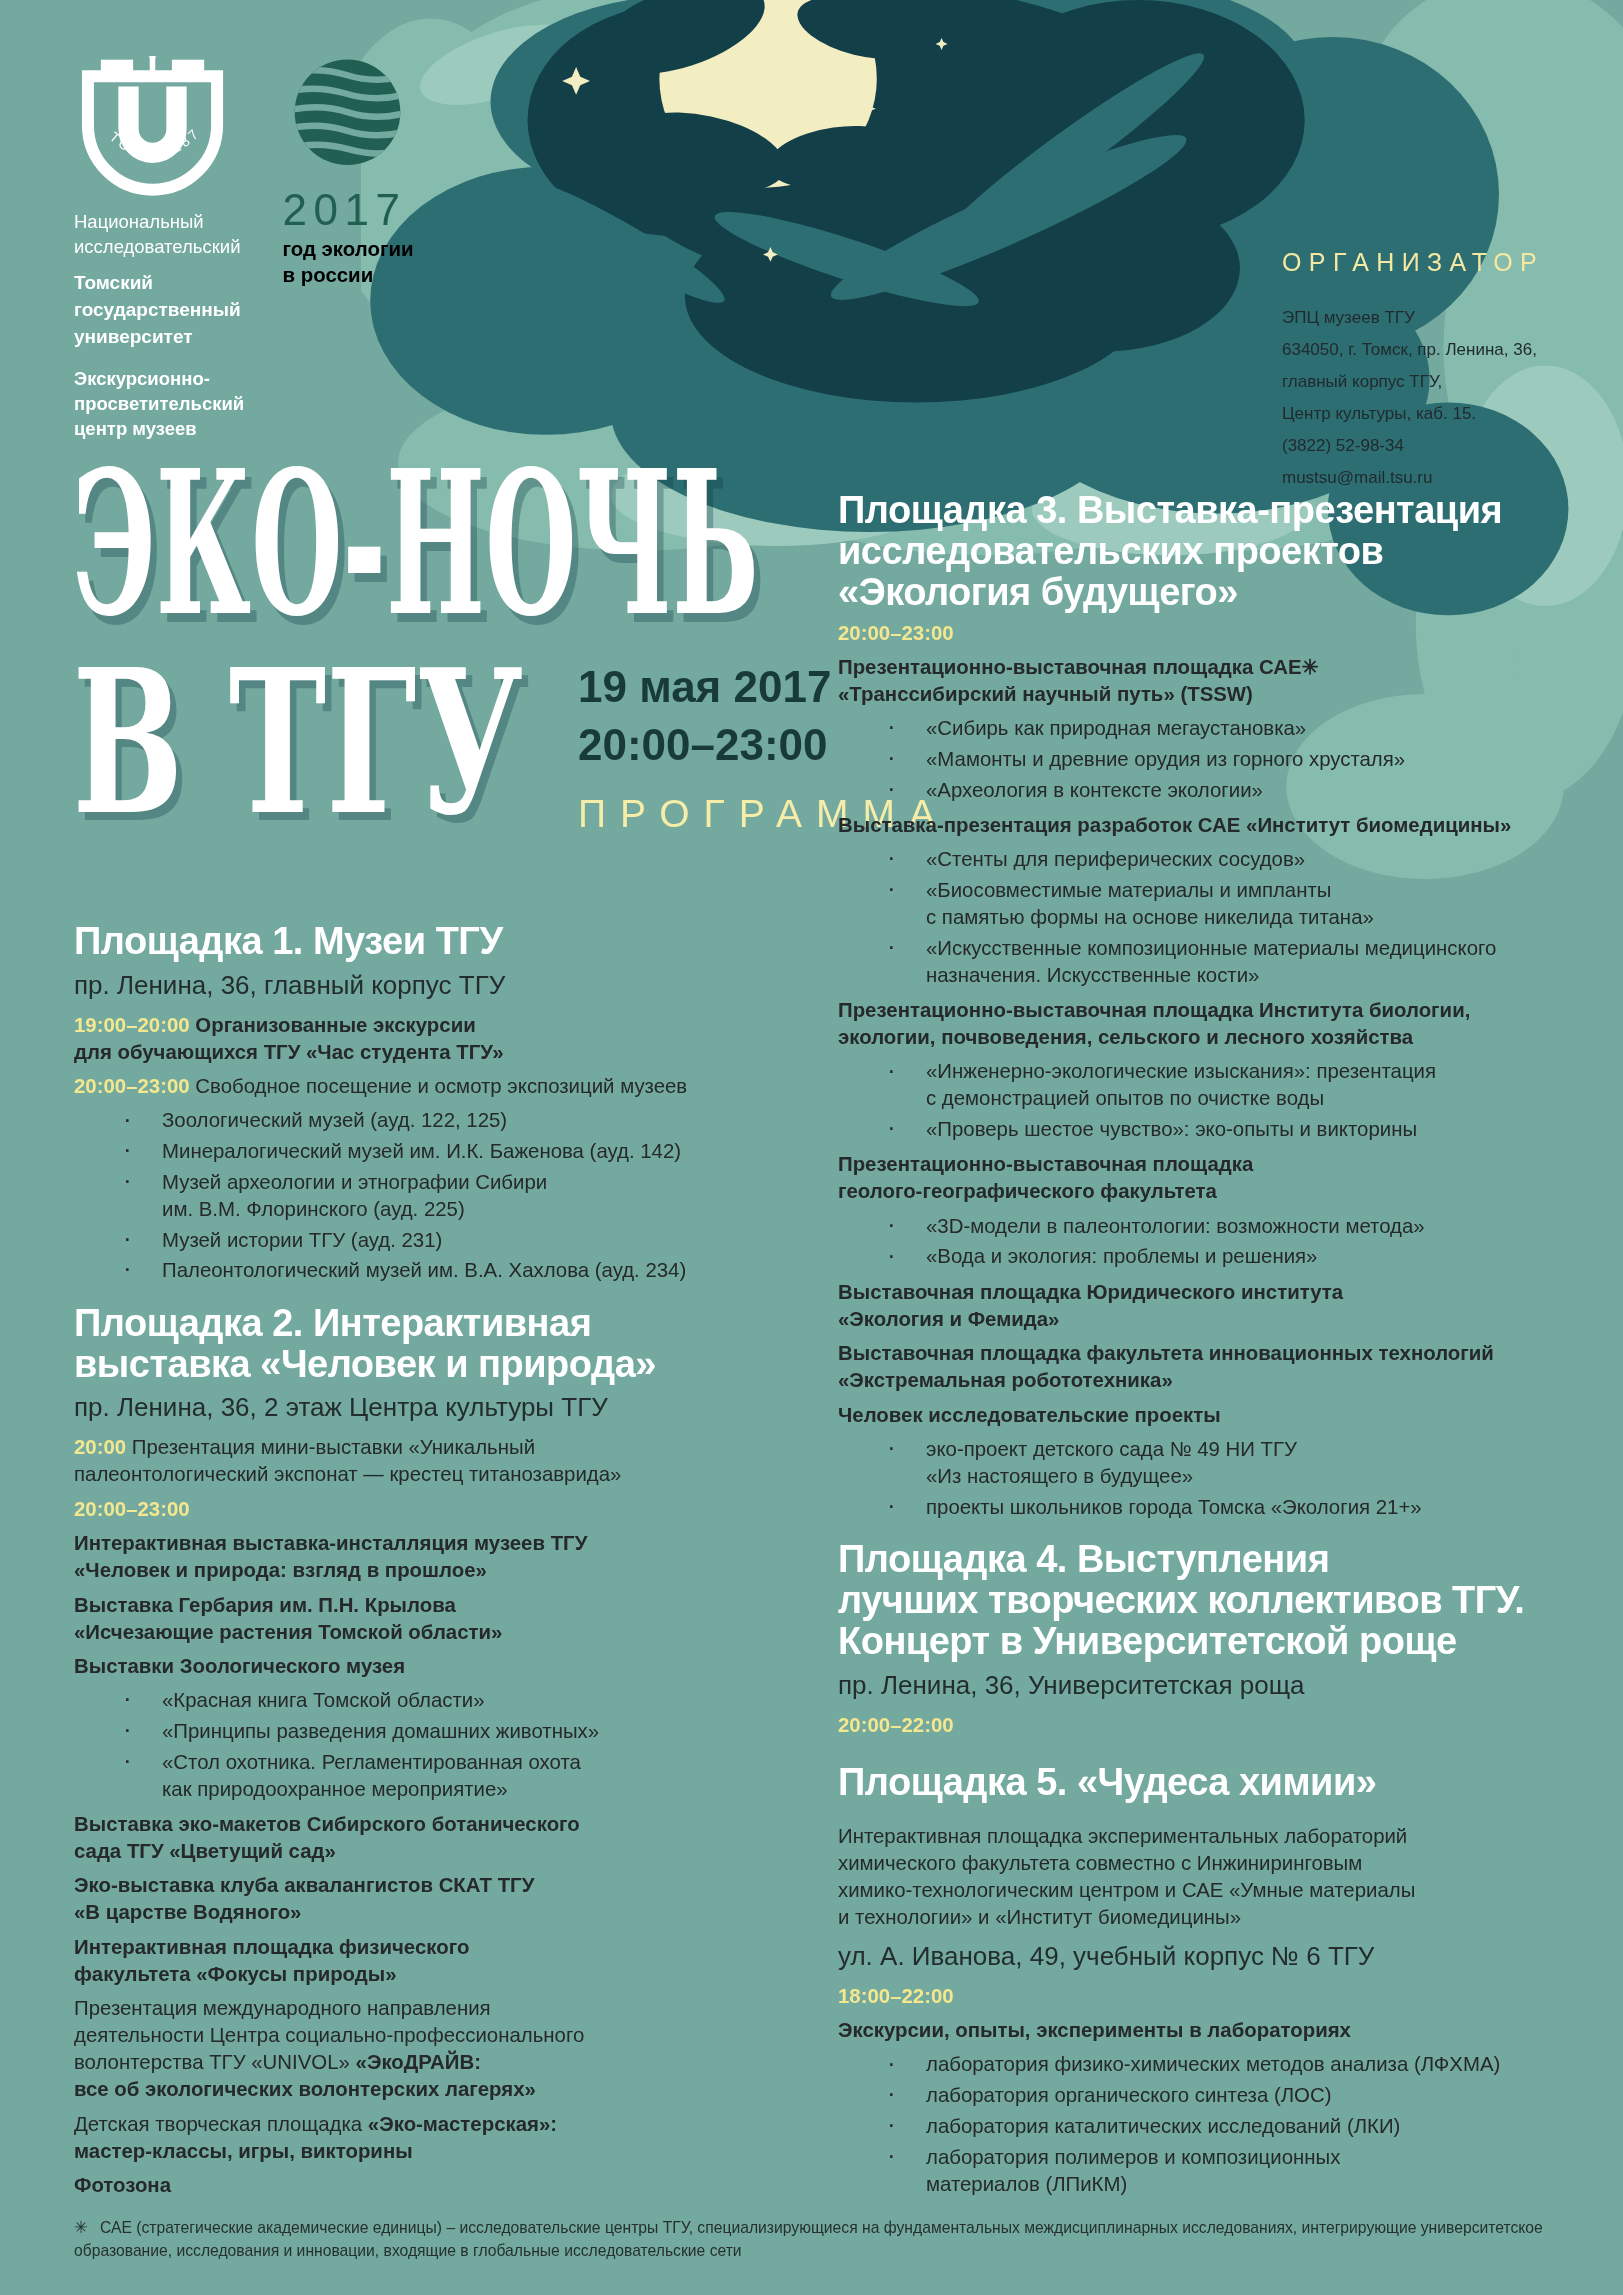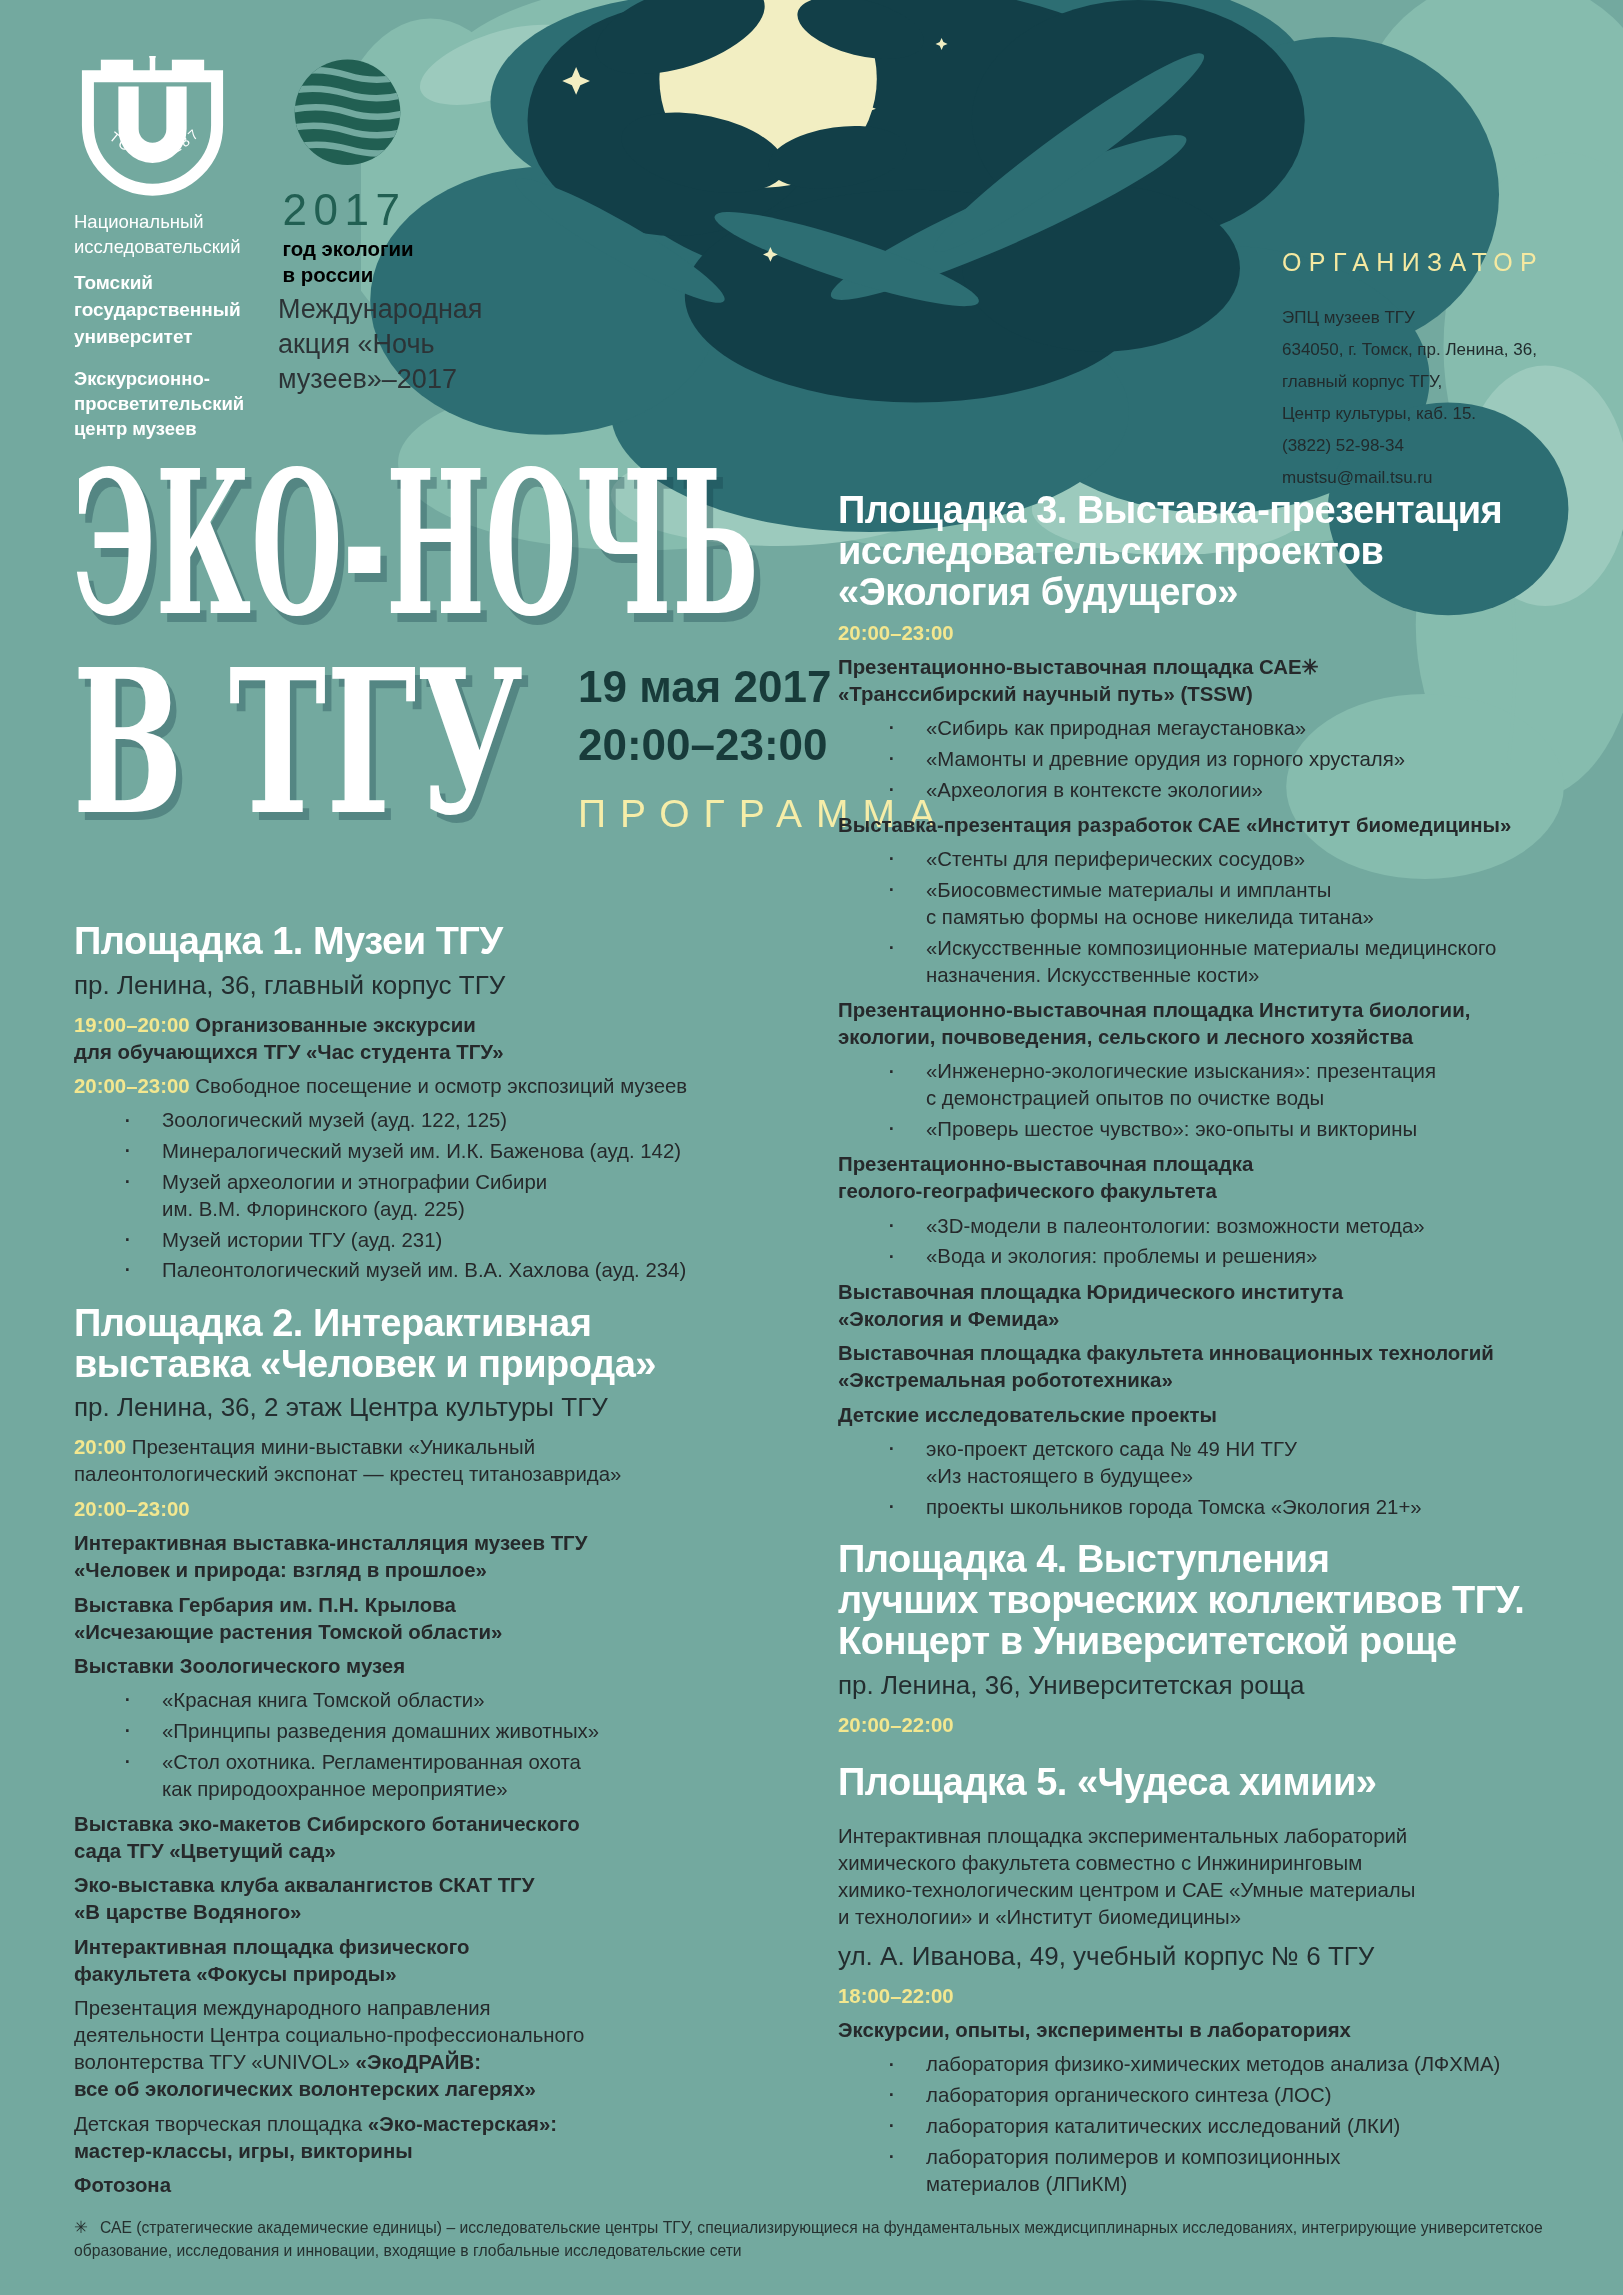--- a/index.html
+++ b/index.html
@@ -176,11 +176,6 @@
       </div>
   </div>
 
-  <div class="museum-night">
-      <div class="line">Международная</div>
-      <div class="line">акция «Ночь</div>
-      <div class="line">музеев»–2017</div>
-    </div>
 
   <div class="organizer">
     <div class="org-title">ОРГАНИЗАТОР</div>

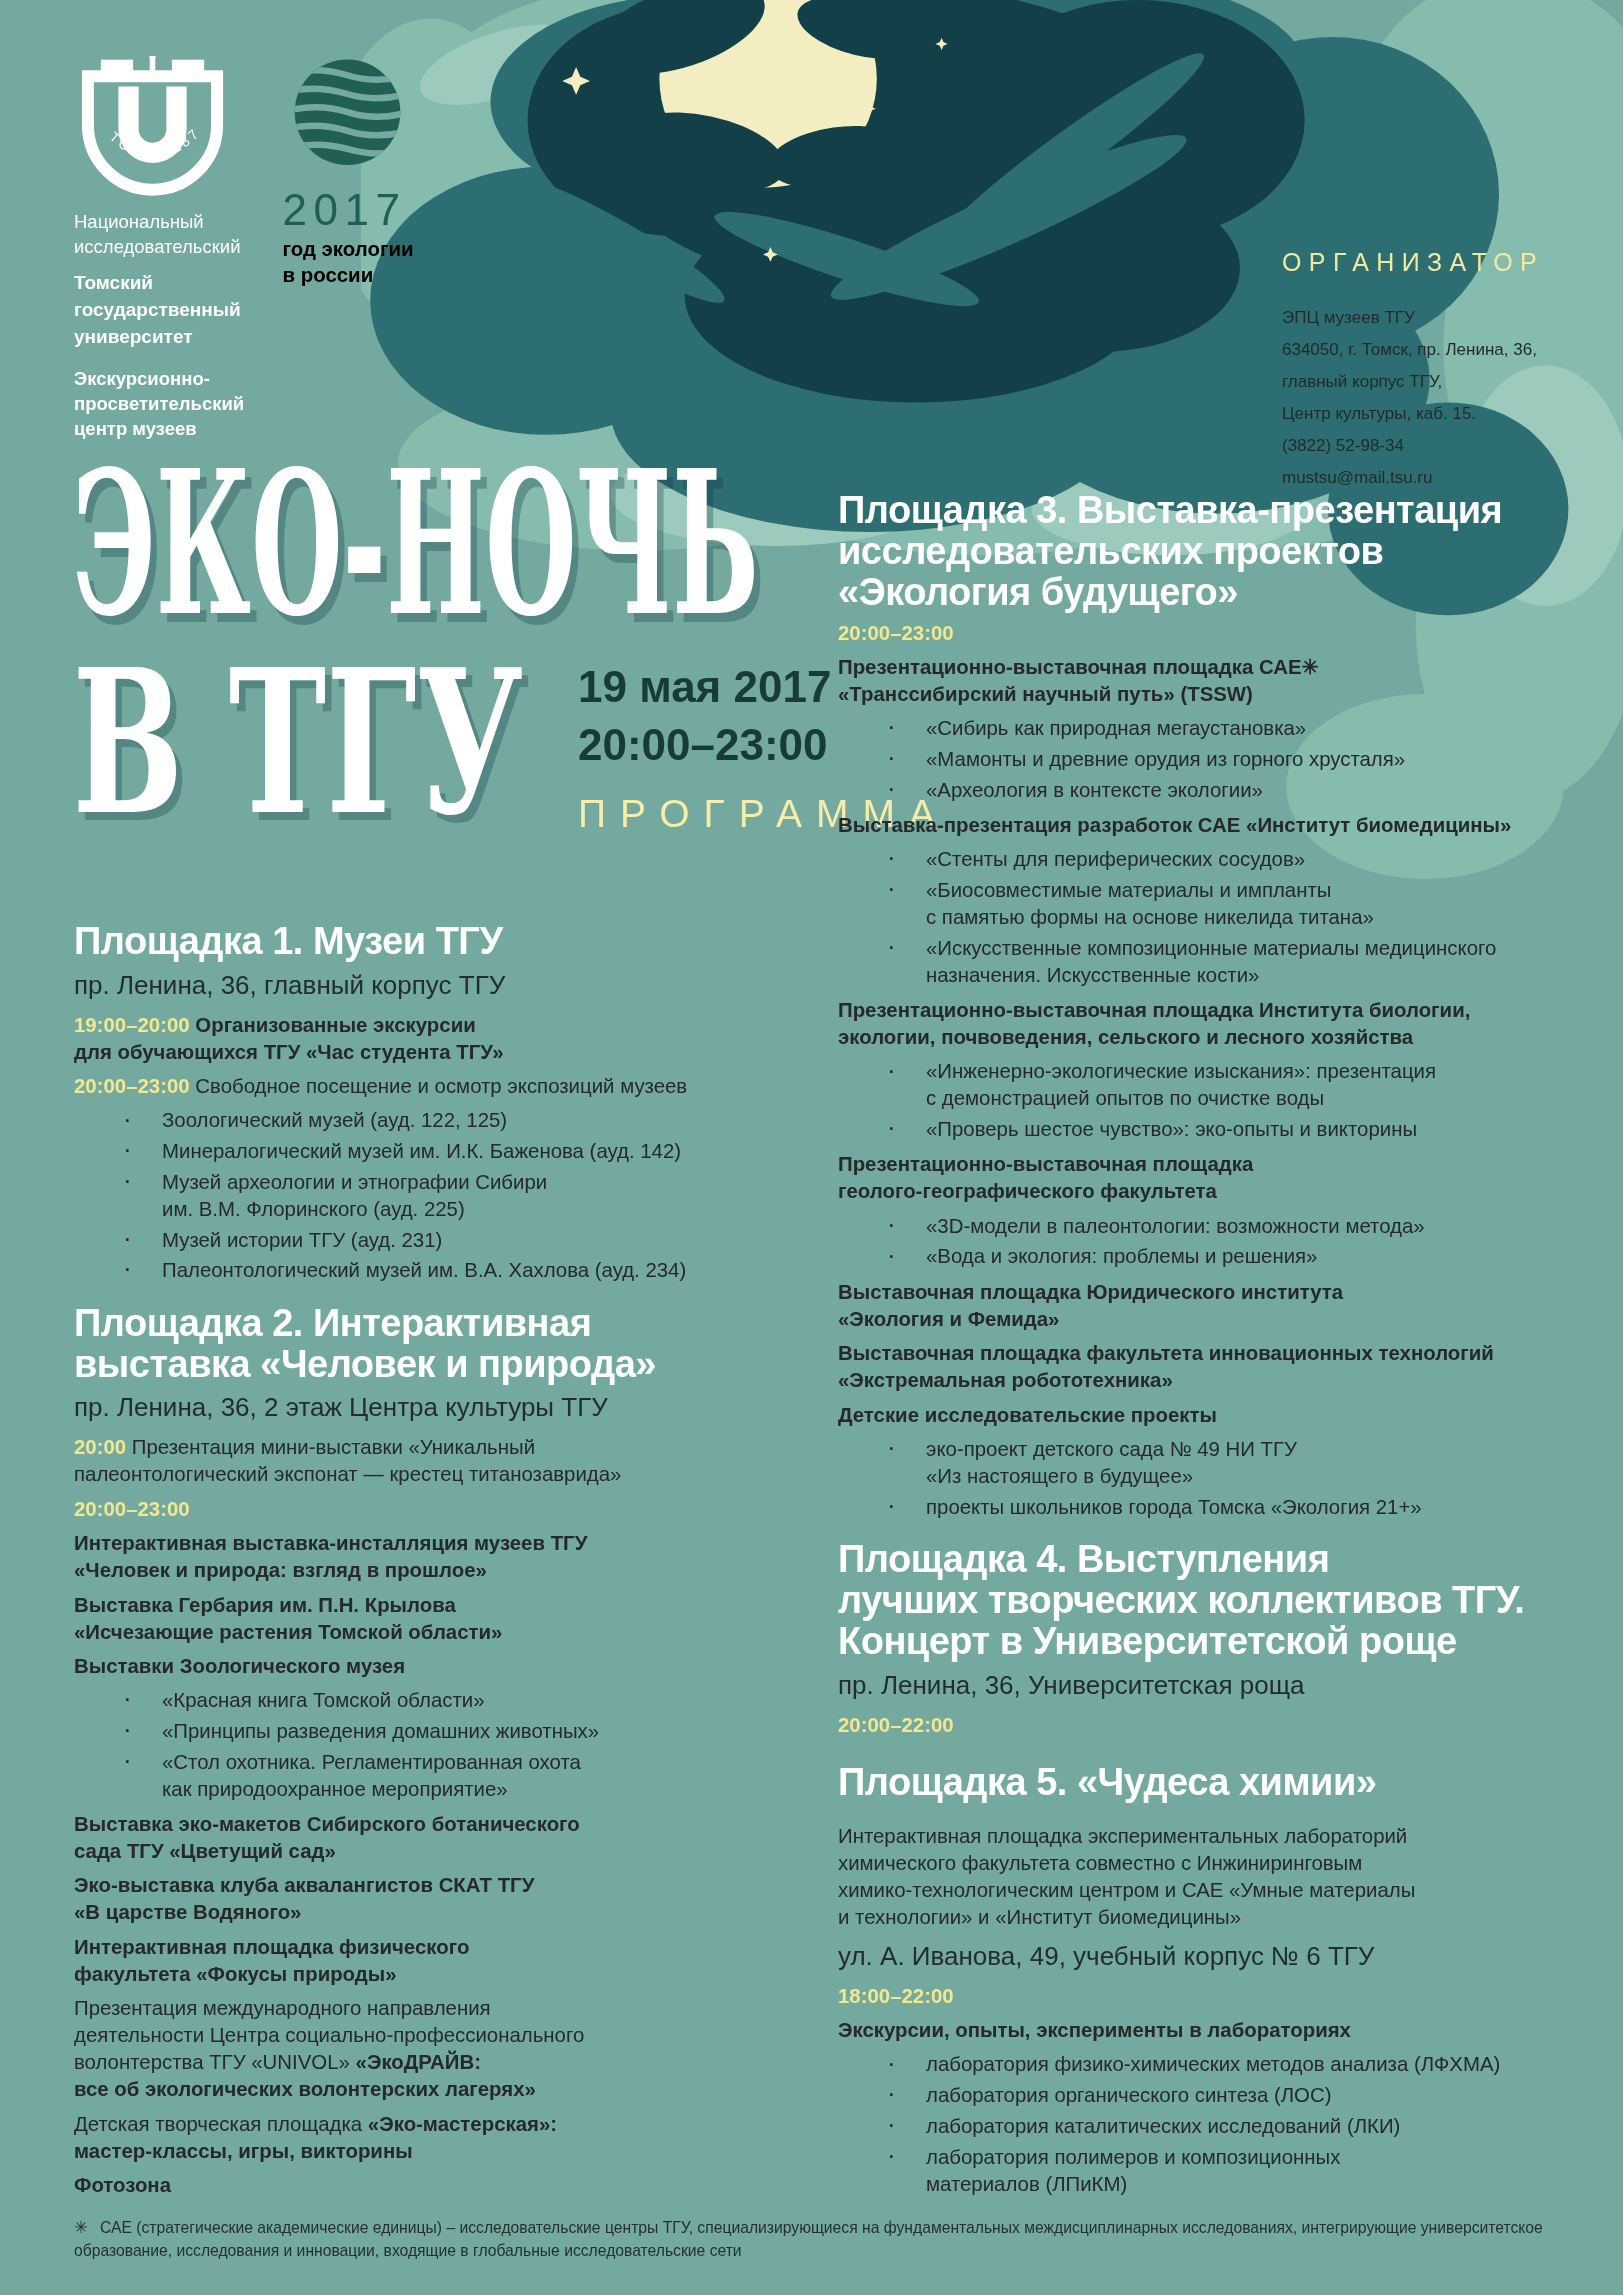--- a/index.html
+++ b/index.html
@@ -292,7 +292,7 @@
 «Экология и Фемида»</span></p>
         <p class="entry"><span class="run-bold">Выставочная площадка факультета инновационных технологий
 «Экстремальная робототехника»</span></p>
-        <p class="entry"><span class="run-bold">Детские исследовательские проекты</span></p>
+        <p class="entry"><span class="run-bold">Человек исследовательские проекты</span></p>
         <ul class="bullets">
           <li><span class="bmark">·</span><span class="btext">эко-проект детского сада № 49 НИ ТГУ
 «Из настоящего в будущее»</span></li>

